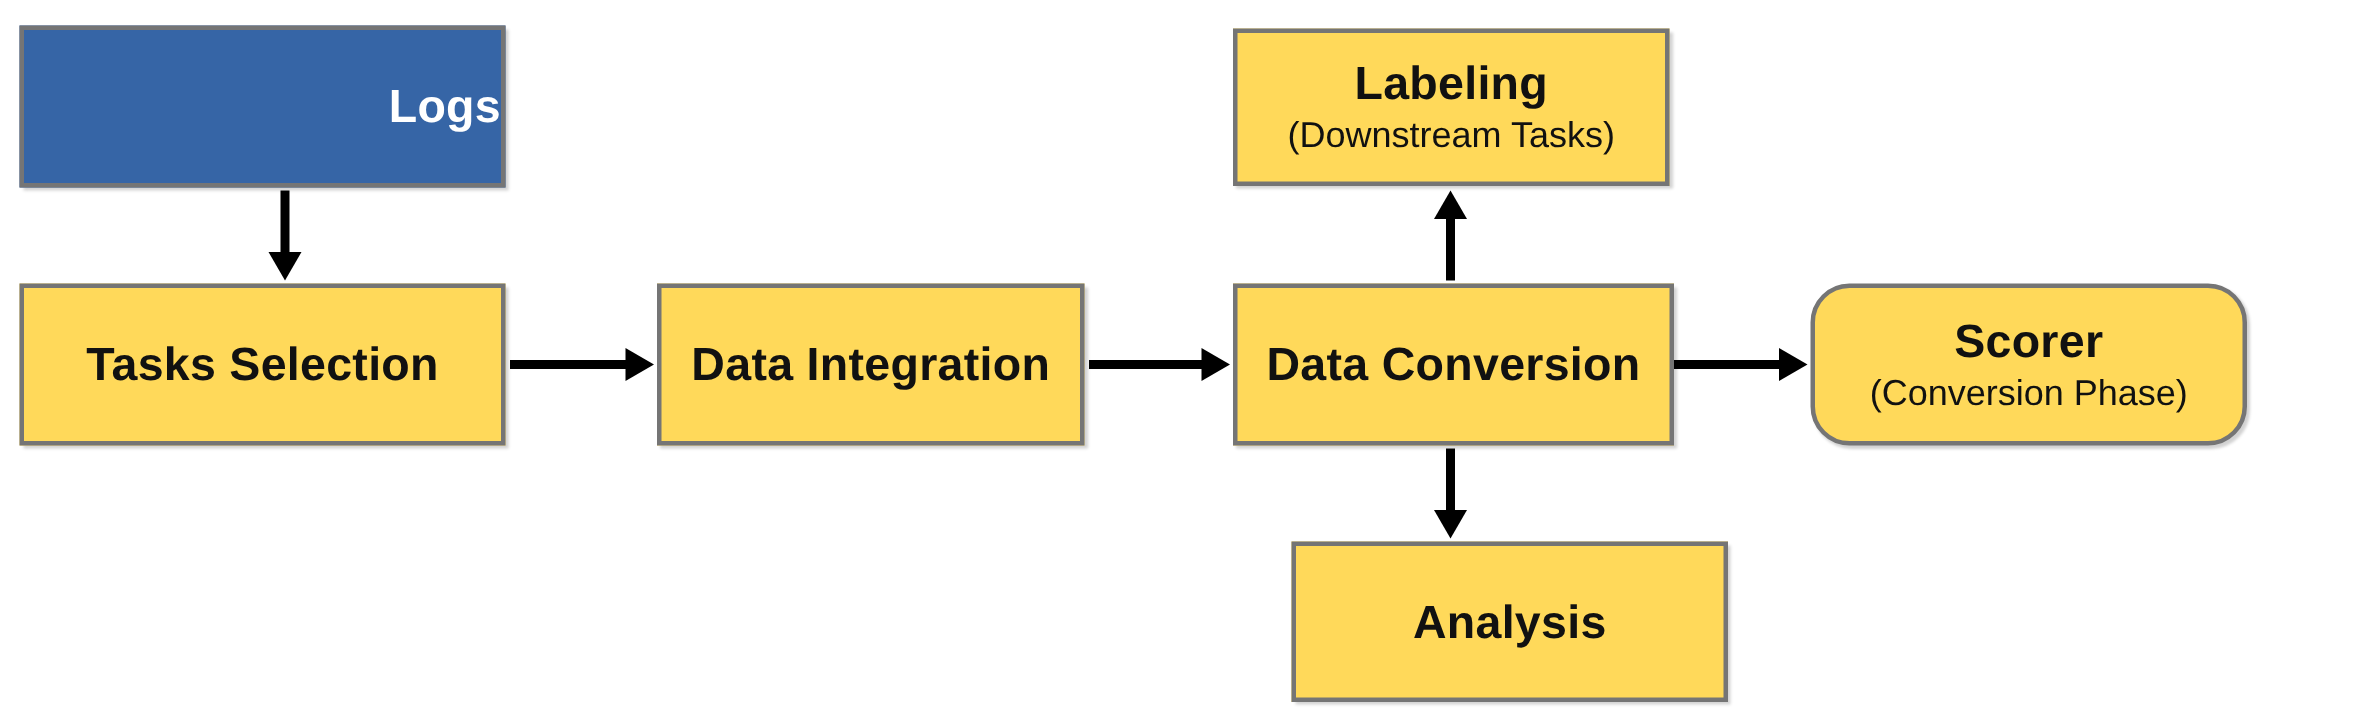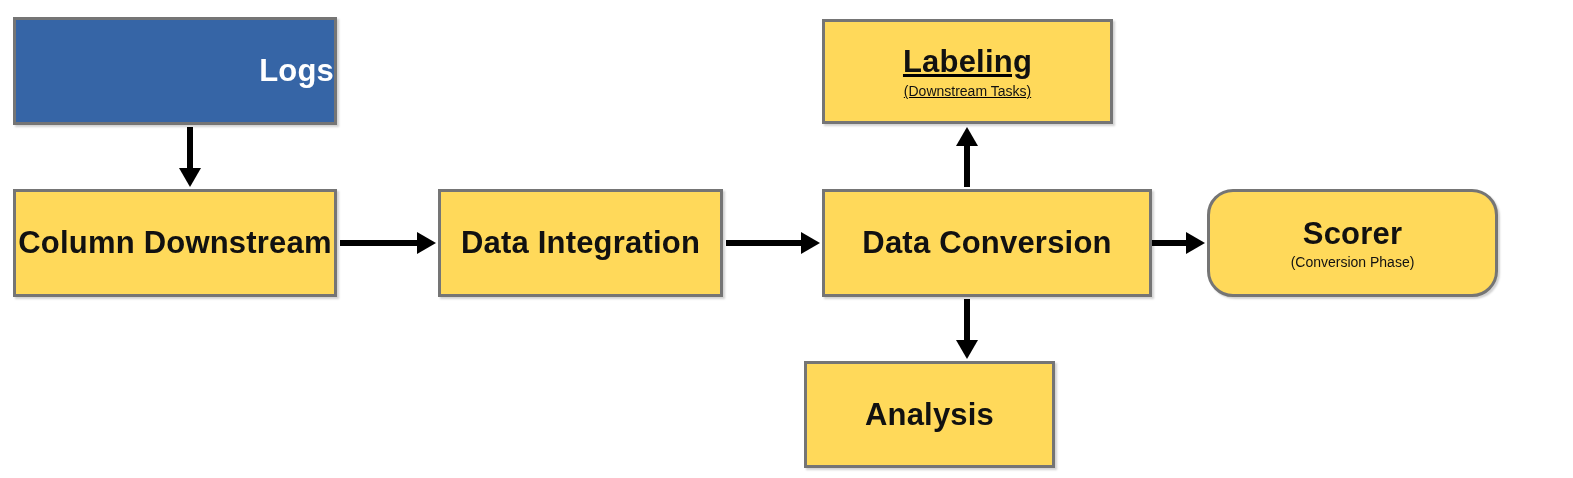--- a/index.html
+++ b/index.html
@@ -112,7 +112,7 @@
     <div class="label">Data Conversion</div>
   </div>
 
-  <div class="node" style="left:822px; top:19px; width:291px; height:105px;text-decoration:underline;">
+  <div class="node" style="left:822px; top:19px; width:291px; height:105px;">
     <div class="label">Labeling</div>
     <div class="sublabel">(Downstream Tasks)</div>
   </div>

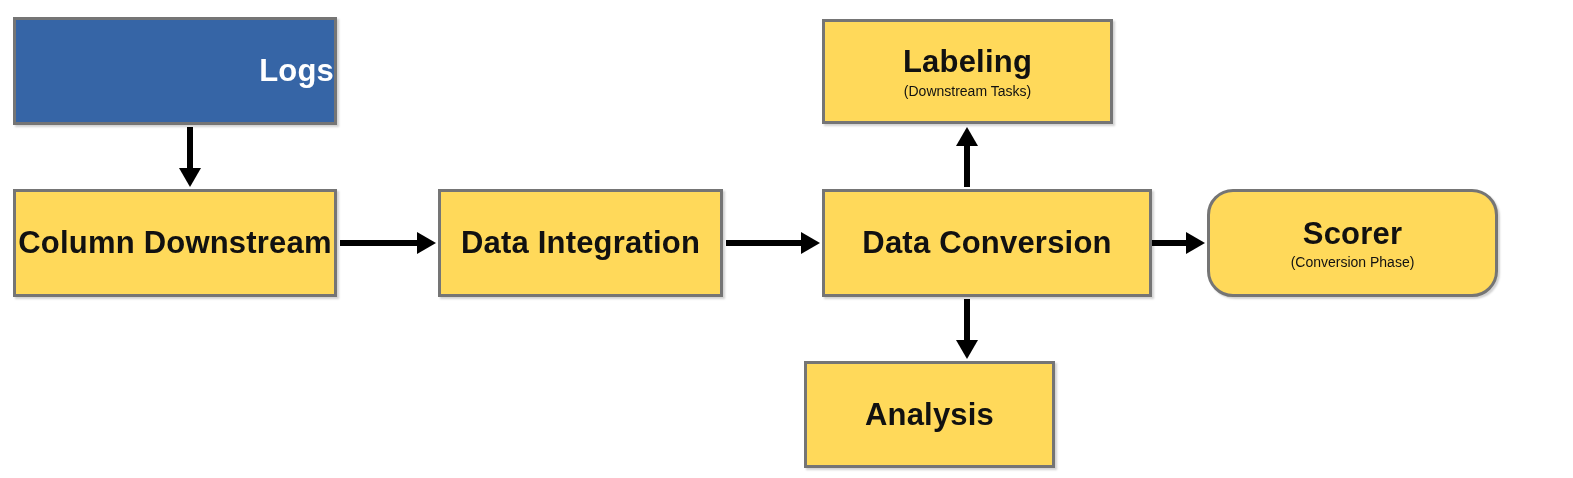--- a/index.html
+++ b/index.html
@@ -57,7 +57,7 @@
     color: var(--text-light, #ffffff);
   }
   .node .sublabel {
-    font-size: 14px;
+    font-size: 24px;
     font-weight: 400;
     line-height: 1.15;
     margin-top: 3px;

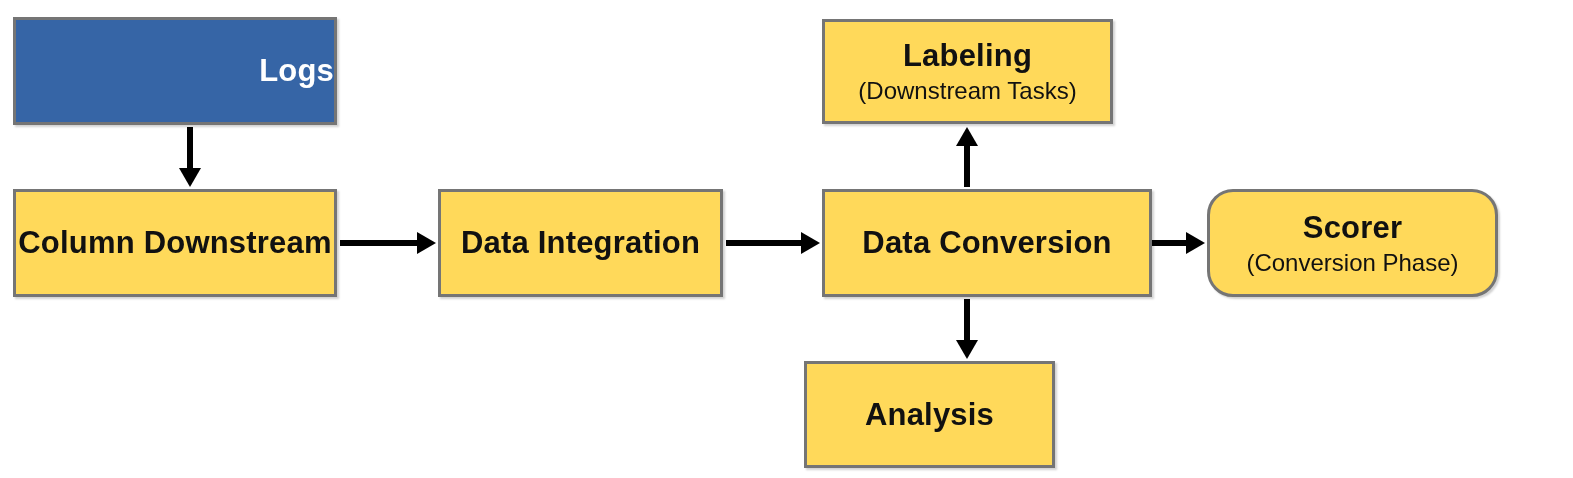--- a/index.html
+++ b/index.html
@@ -101,7 +101,7 @@
   </div>
 
   <div class="node" style="left:13px; top:189px; width:324px; height:108px;">
-    <div class="label">Column Downstream</div>
+    <div class="label">Tasks Selection</div>
   </div>
 
   <div class="node" style="left:438px; top:189px; width:285px; height:108px;">

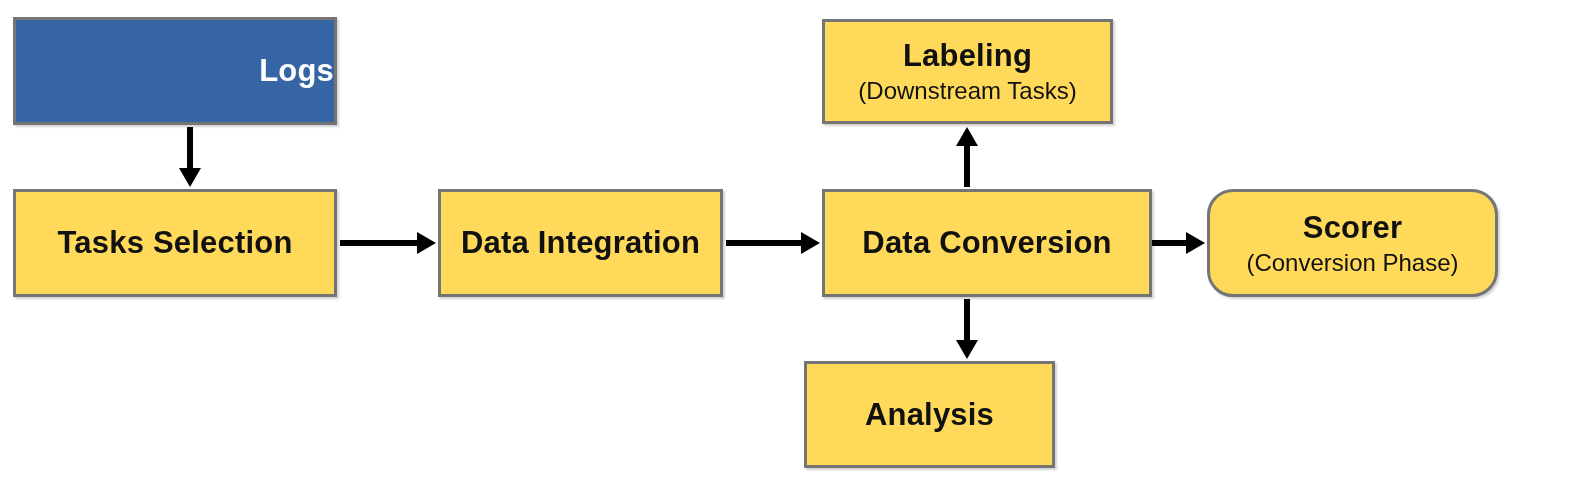--- a/index.html
+++ b/index.html
@@ -108,7 +108,7 @@
     <div class="label">Data Integration</div>
   </div>
 
-  <div class="node" style="left:822px; top:189px; width:330px; height:108px;">
+  <div class="node" style="left:822px; top:189px; width:294px; height:108px;">
     <div class="label">Data Conversion</div>
   </div>
 

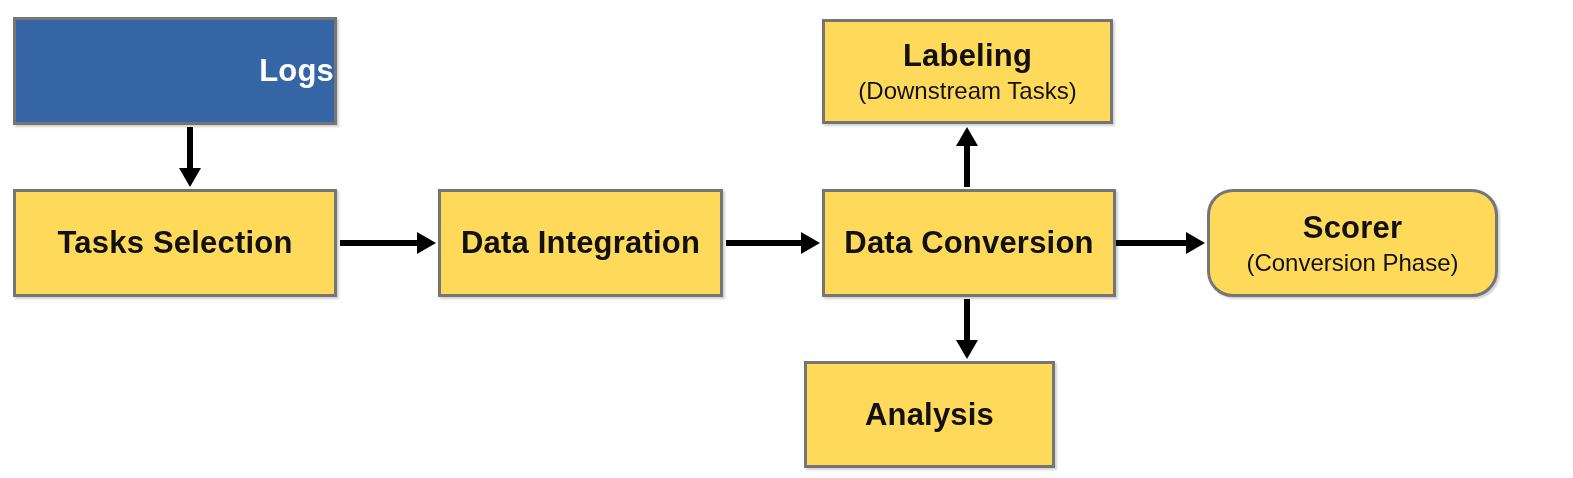--- a/index.html
+++ b/index.html
@@ -117,7 +117,7 @@
     <div class="sublabel">(Downstream Tasks)</div>
   </div>
 
-  <div class="node" style="left:804px; top:361px; width:251px; height:107px;align-items:center;">
+  <div class="node" style="left:861px; top:361px; width:291px; height:107px;align-items:center;">
     <div class="label">Analysis</div>
   </div>
 

